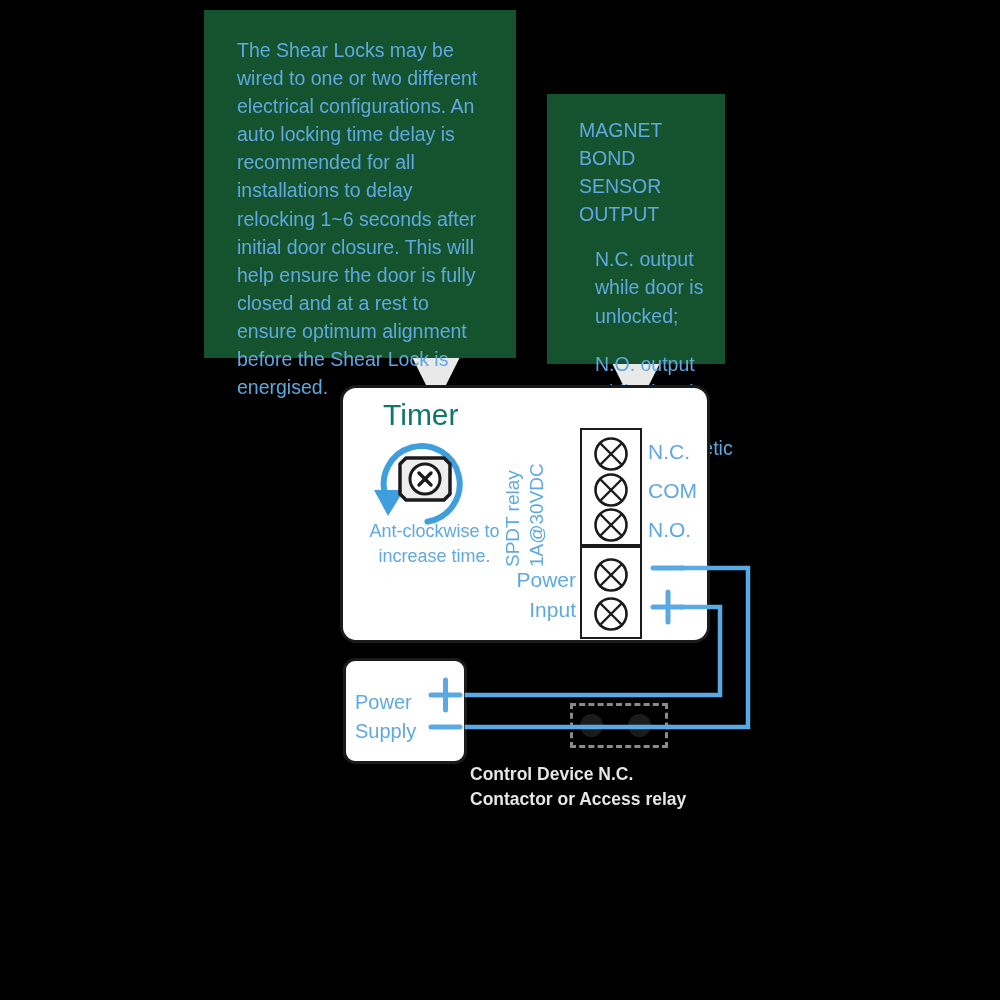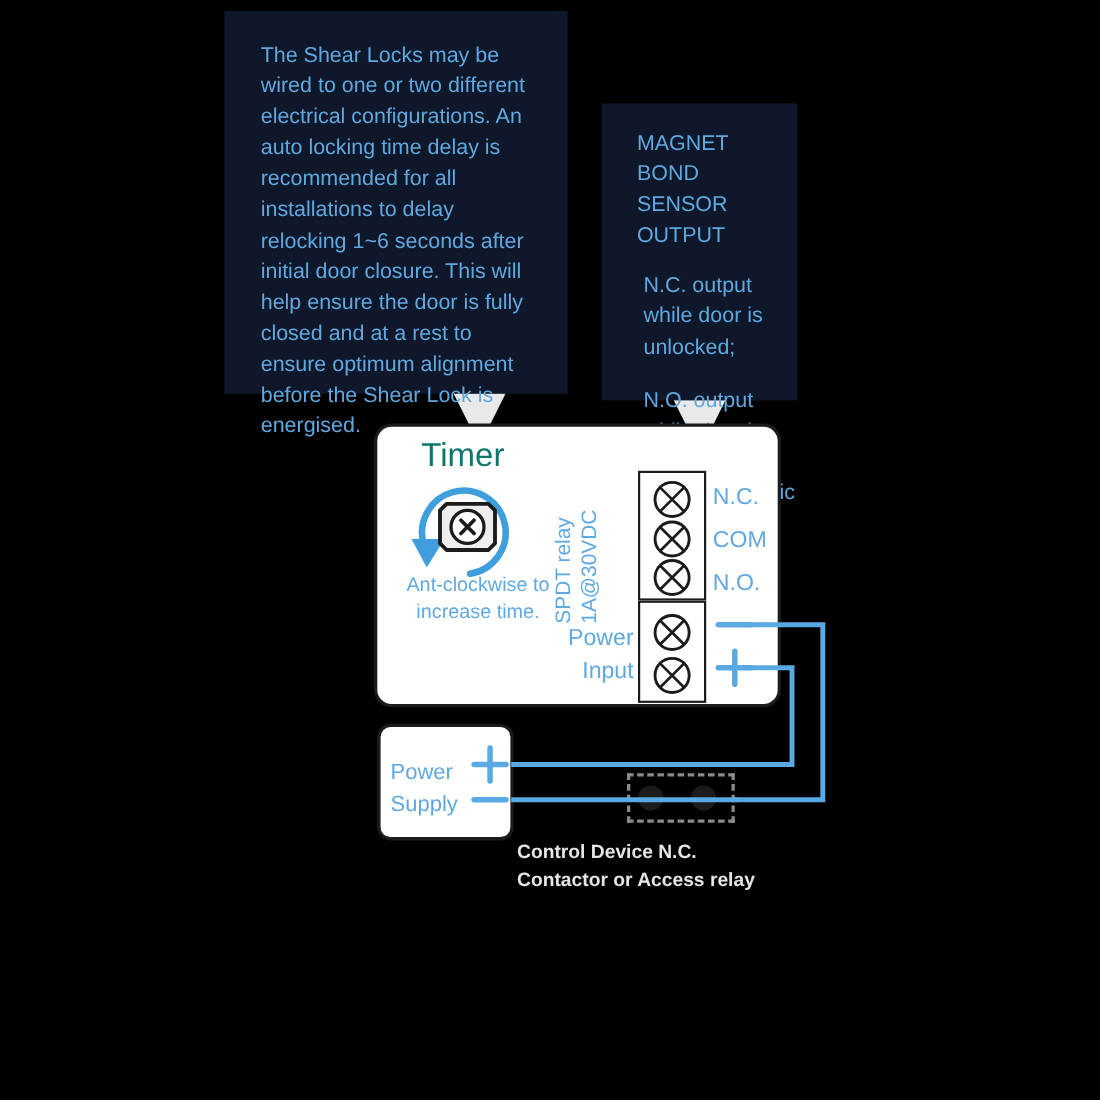--- a/index.html
+++ b/index.html
@@ -19,7 +19,7 @@
   
   .callout {
     position: absolute;
-    background: #0f172a;
+    background: #14532d;
     color: #5fa9e0;
     box-sizing: border-box;
   }

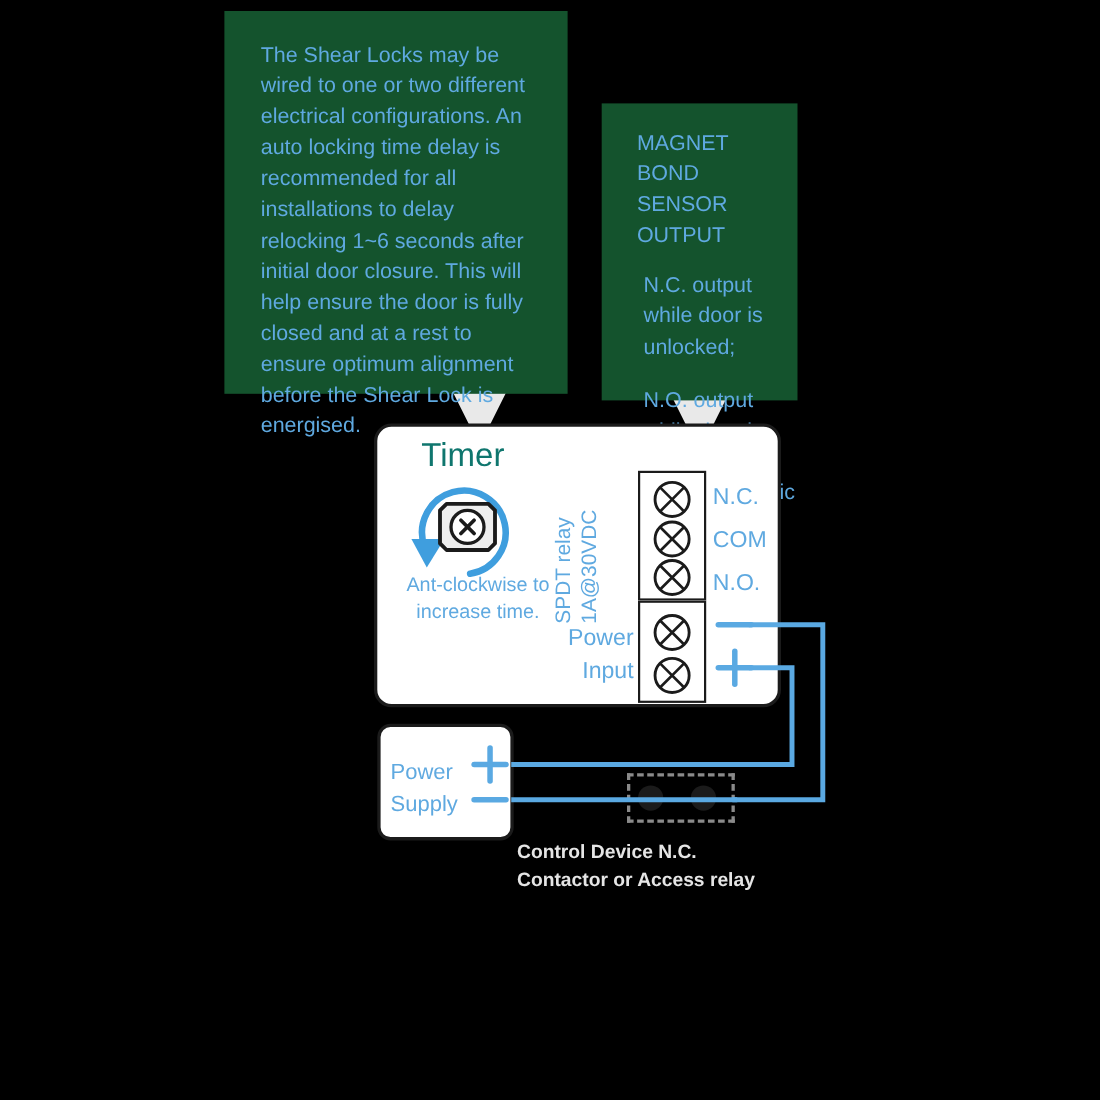--- a/index.html
+++ b/index.html
@@ -49,7 +49,7 @@
     white-space: pre-line;
   }
   #callout-magnet .cpara {
-    margin: 0 0 20px 6px;
+    margin: 0 0 20px 16px;
     white-space: pre-line;
   }
   #callout-magnet .cpara:last-child { margin-bottom: 0; }

